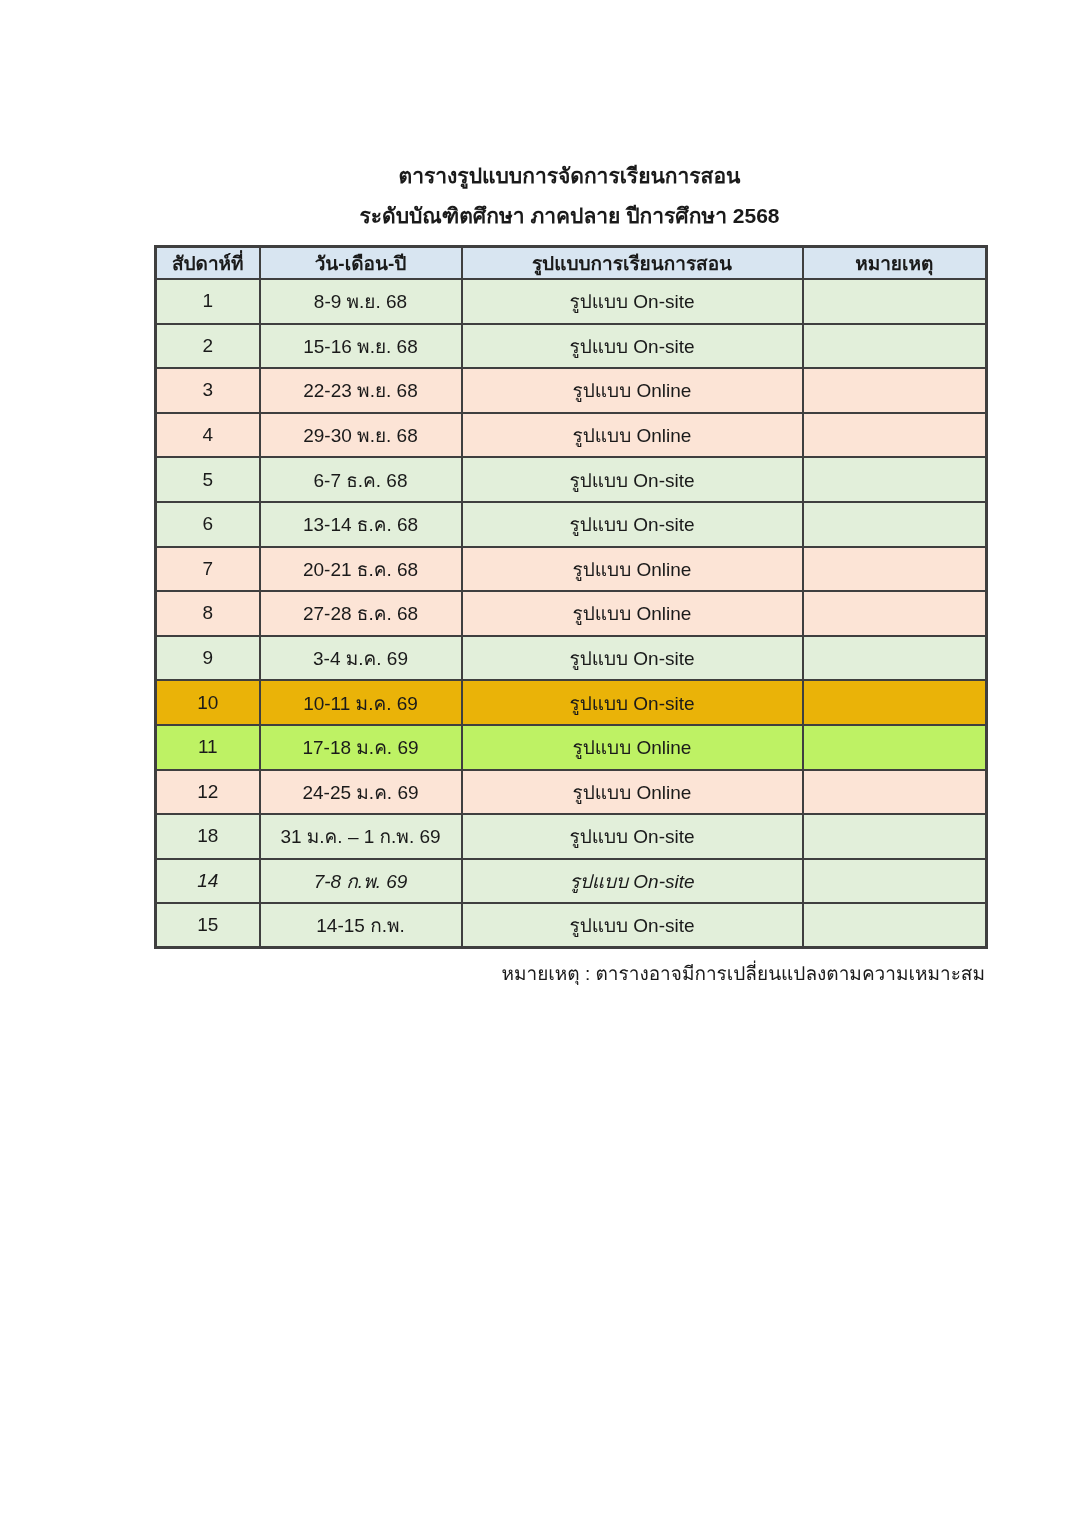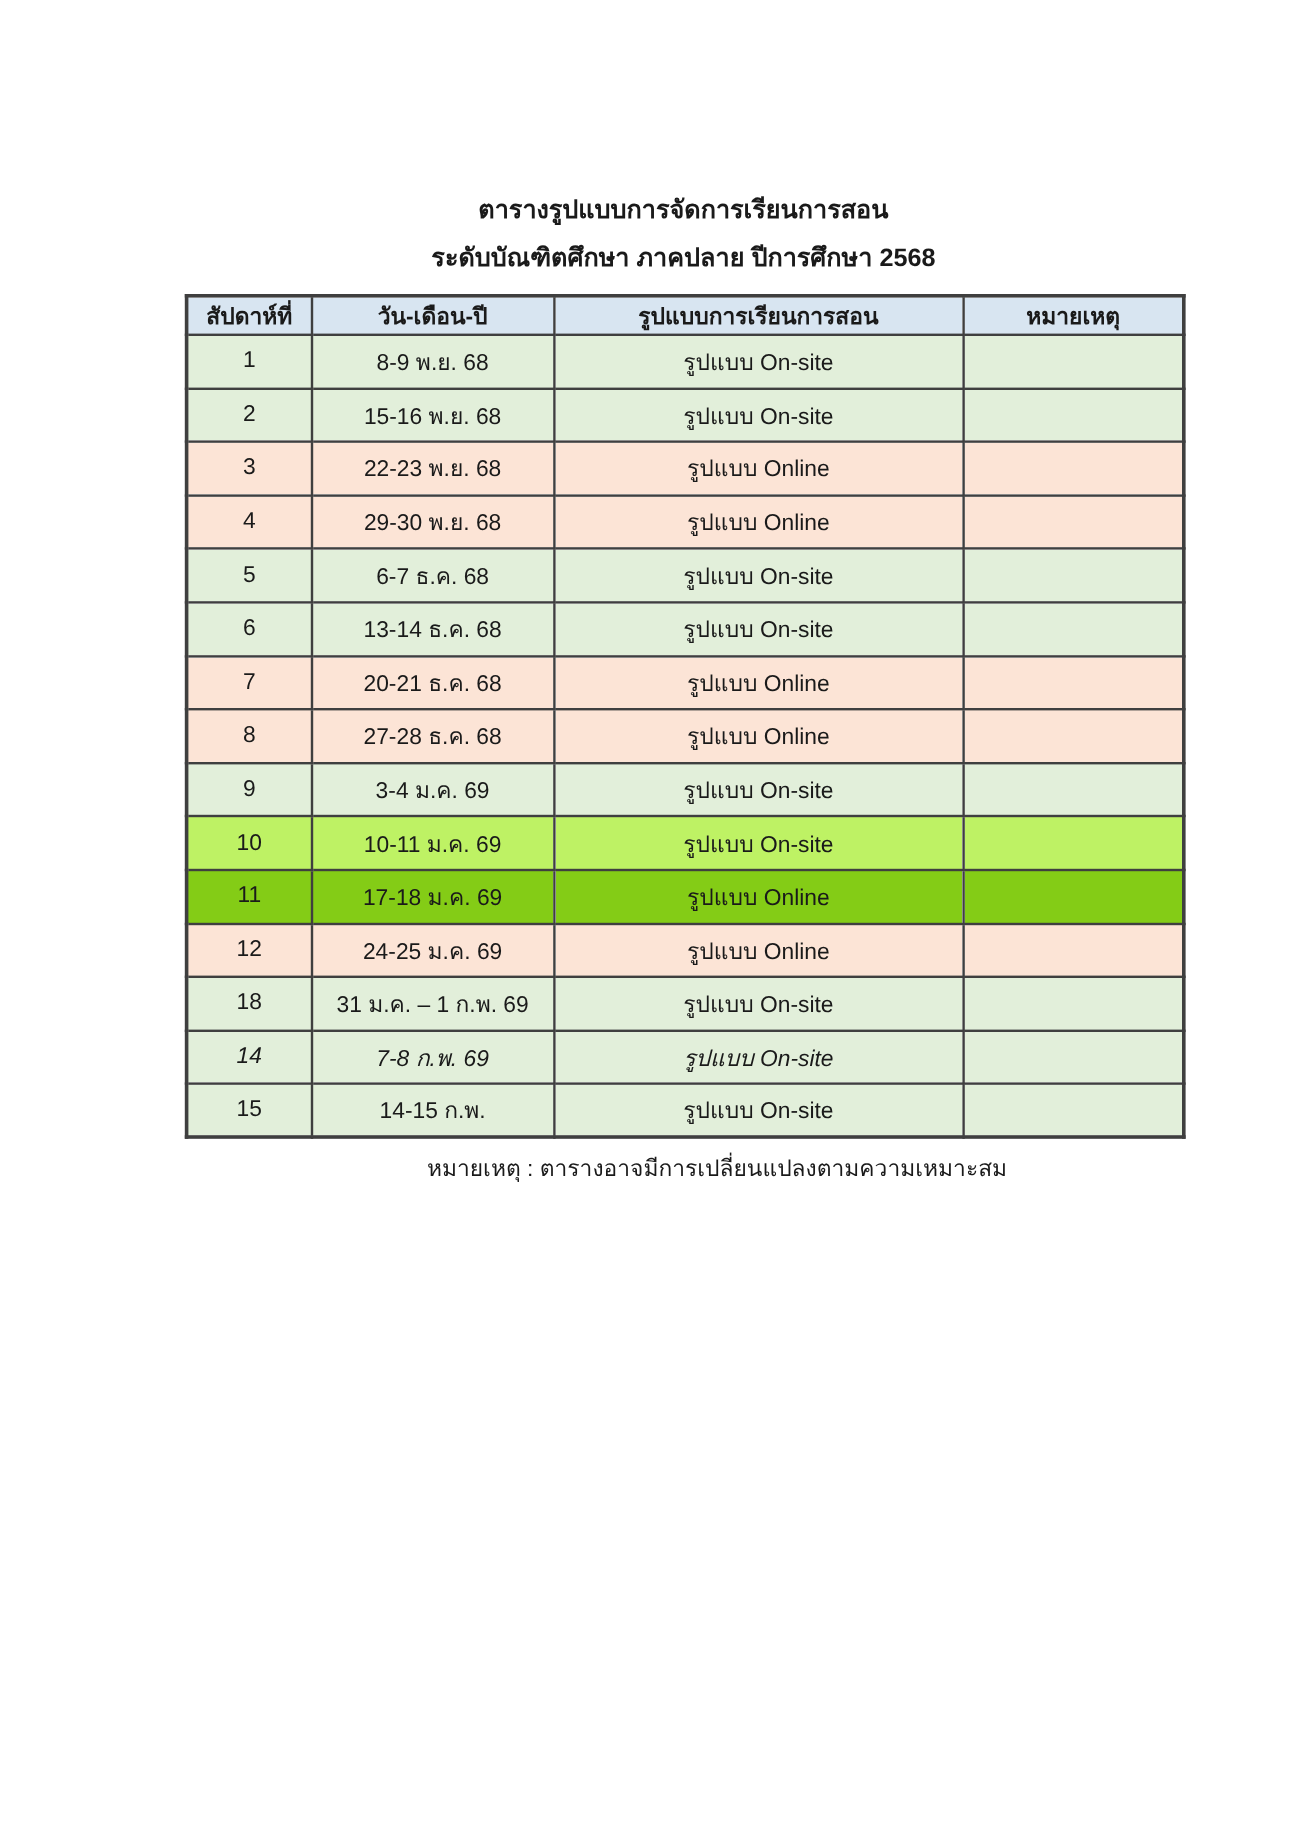--- a/index.html
+++ b/index.html
@@ -144,7 +144,7 @@
     <td>รูปแบบ On-site</td>
     <td></td>
   </tr>
-          <tr style="background-color: #bef264;">
+          <tr style="background-color: #eab308;">
     <td>10</td>
     <td>10-11 ม.ค. 69</td>
     <td>รูปแบบ On-site</td>

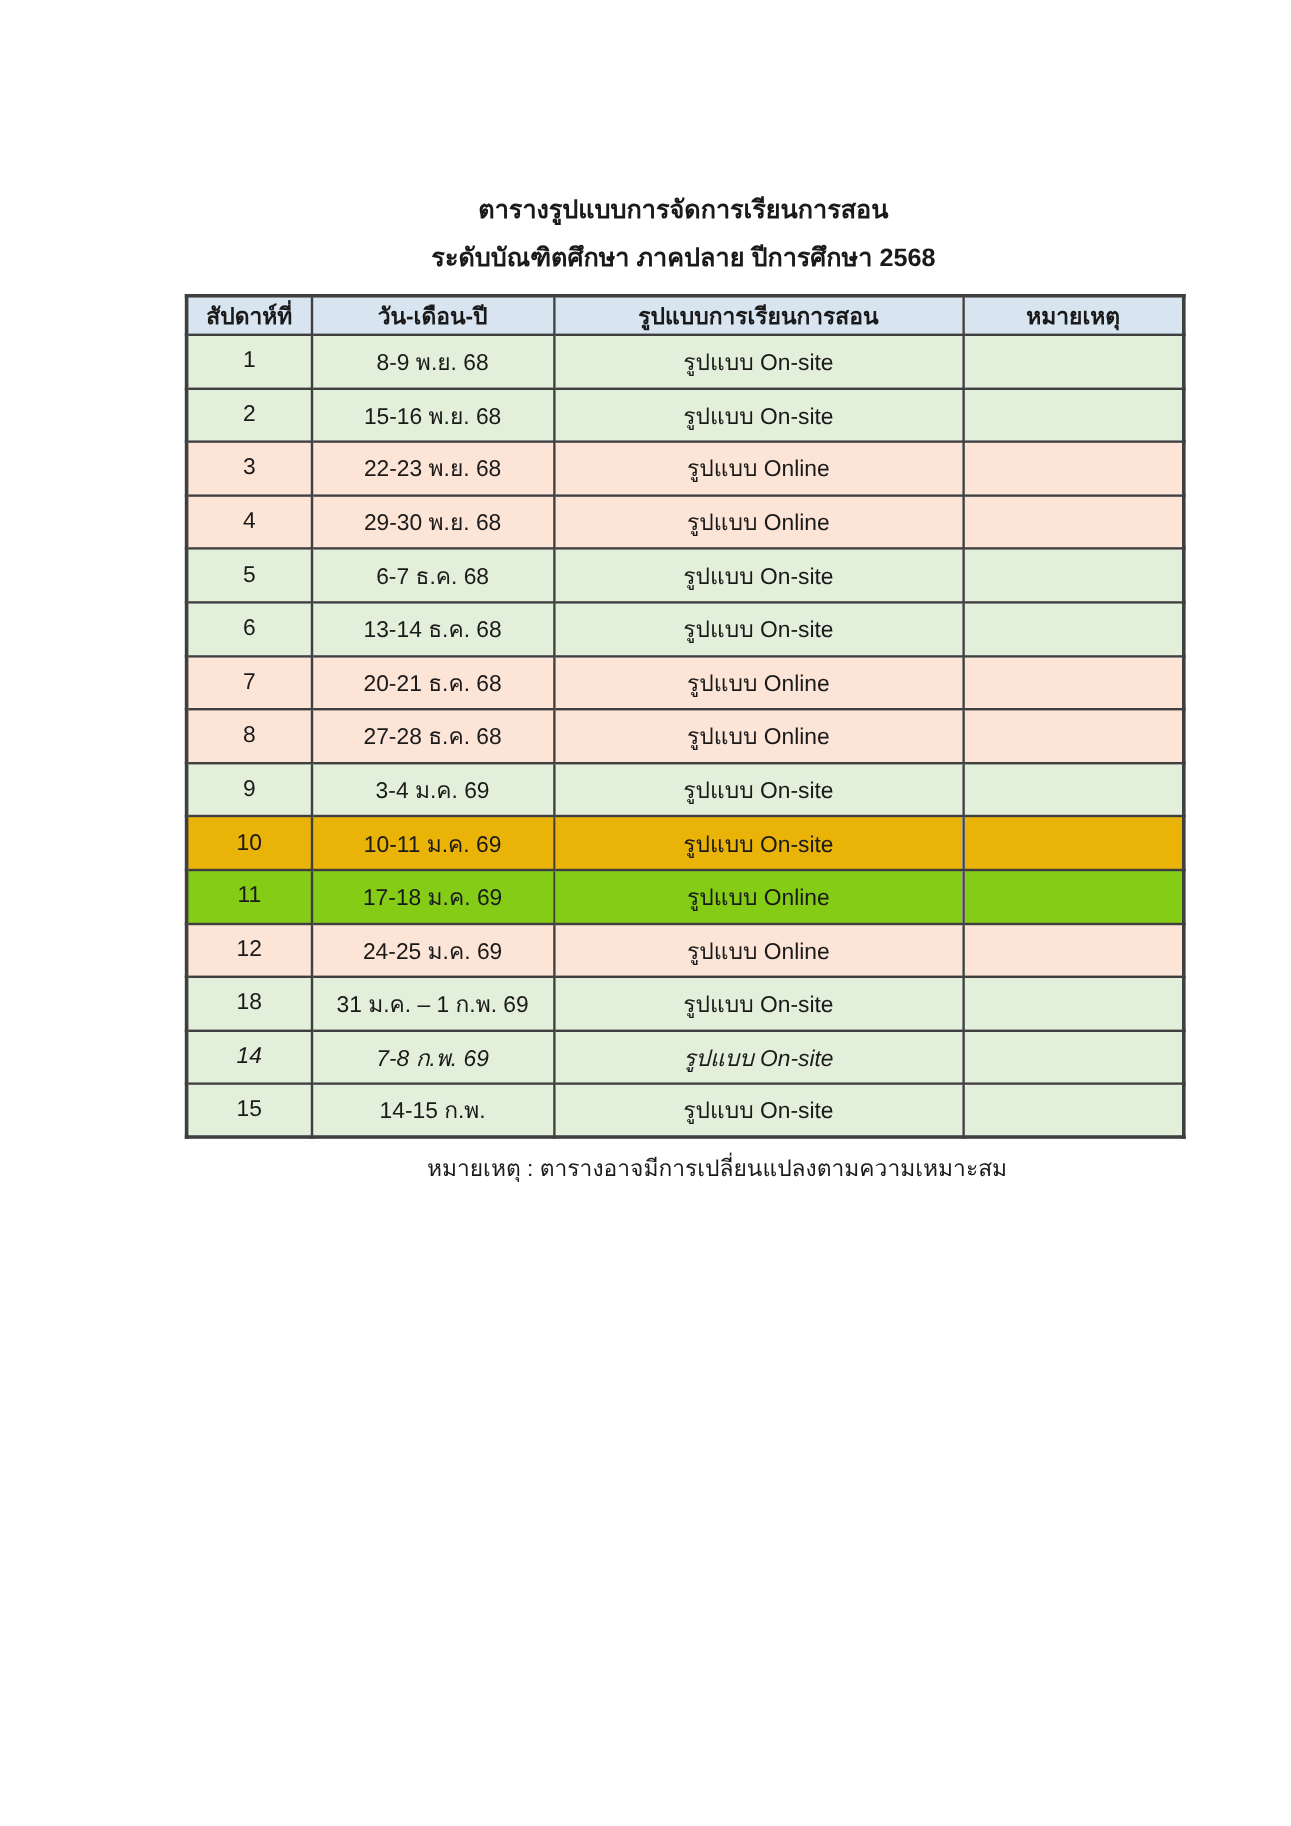--- a/index.html
+++ b/index.html
@@ -150,7 +150,7 @@
     <td>รูปแบบ On-site</td>
     <td></td>
   </tr>
-          <tr style="background-color: #84cc16;">
+          <tr style="background-color: #bef264;">
     <td>11</td>
     <td>17-18 ม.ค. 69</td>
     <td>รูปแบบ Online</td>

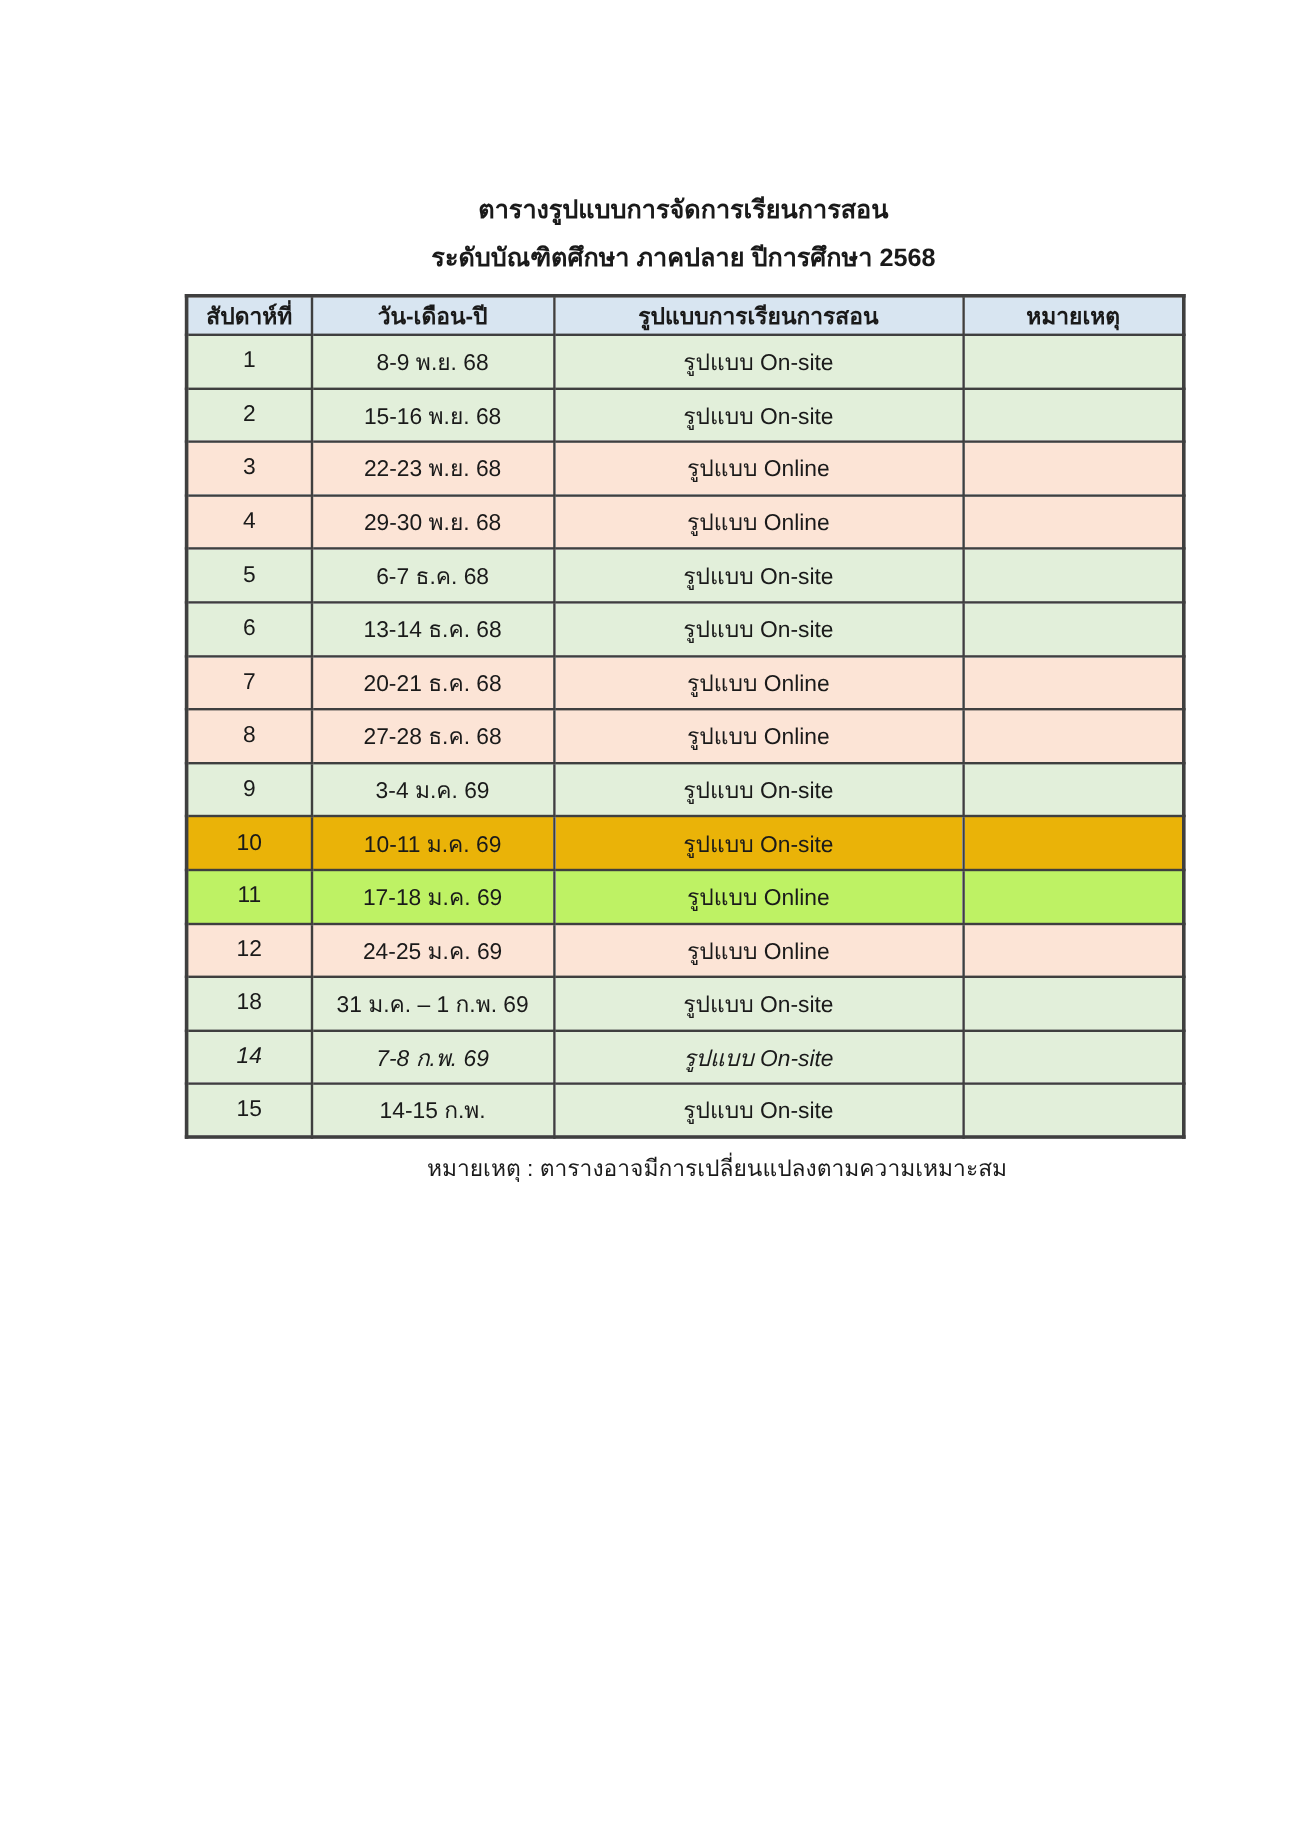--- a/index.html
+++ b/index.html
@@ -60,7 +60,7 @@
     margin-top: 9px;
     padding-left: 56px;
     font-size: 19px;
-    text-align: center;
+    text-align: right;
   }
 </style>
 </head>

